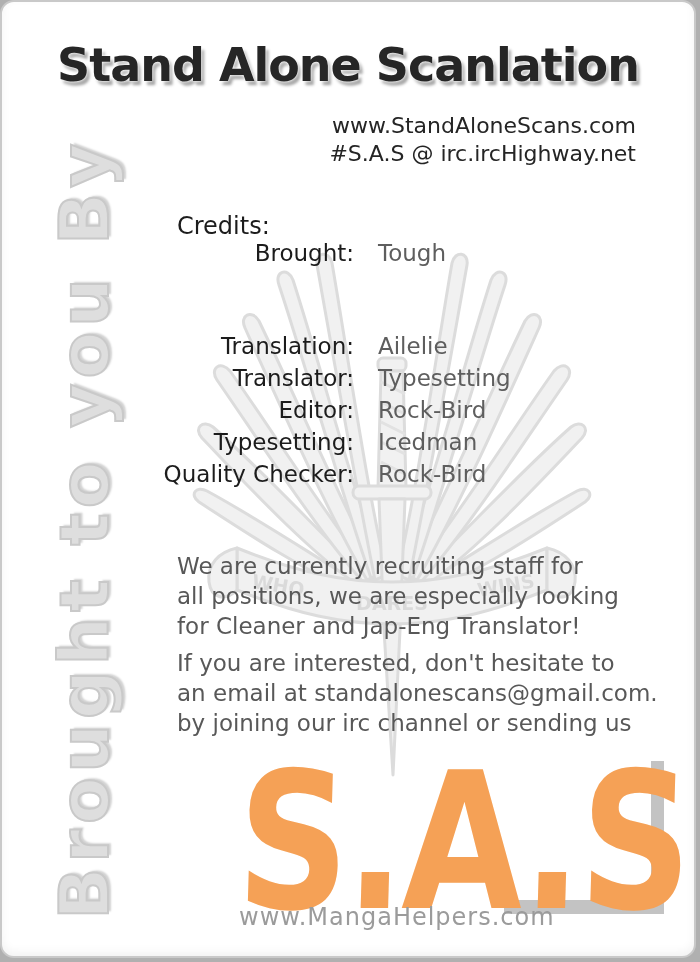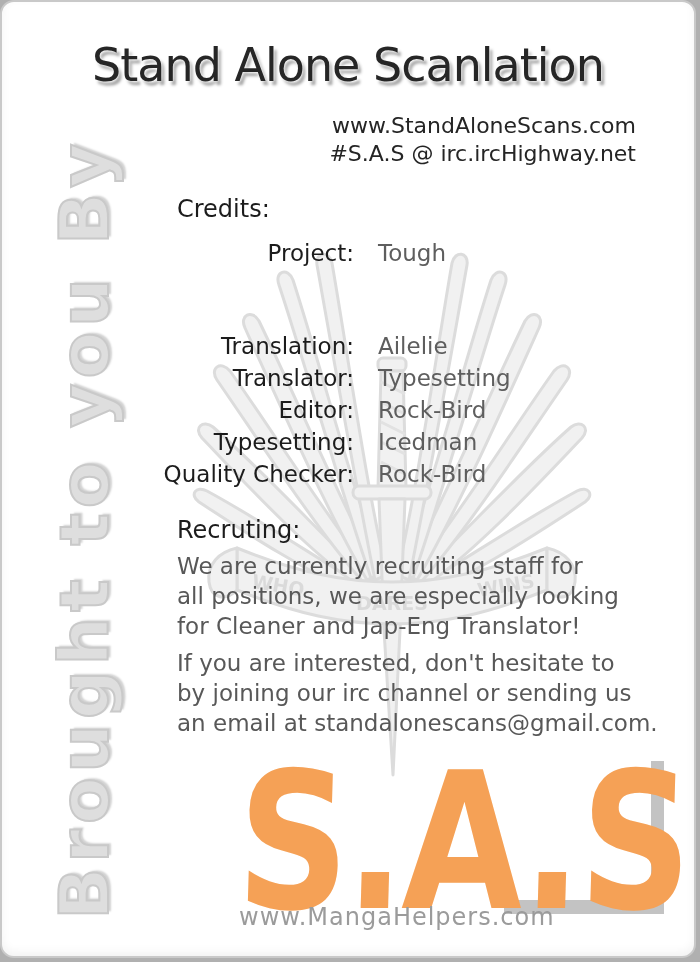--- a/index.html
+++ b/index.html
@@ -41,7 +41,7 @@
   .title {
     position:absolute; top:36px; left:0; width:100%;
     text-align:center;
-    font-size:46px; font-weight:normal; letter-spacing:-1px;
+    font-size:46px; font-weight:bold; letter-spacing:-1px;
     color:#262626;
     text-shadow:0 0 2px #fff, 0 0 5px #fff, 3px 4px 3px #9d9d9d;
   }

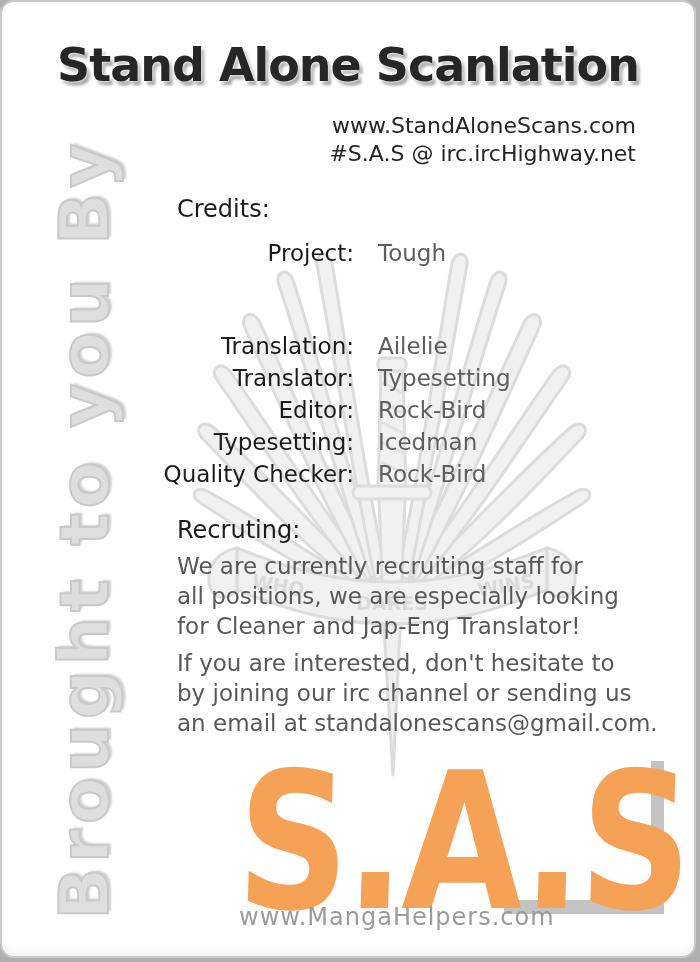--- a/index.html
+++ b/index.html
@@ -57,7 +57,7 @@
     position:absolute; left:175px;
     font-size:24px; color:#1c1c1c; font-weight:500;
   }
-  #credits-heading { top:193px; }
+  #credits-heading { top:210px; }
   #recruiting-heading { top:514px; }
 
   .credit-row { display:flex; height:32px; align-items:baseline; font-size:23px; }

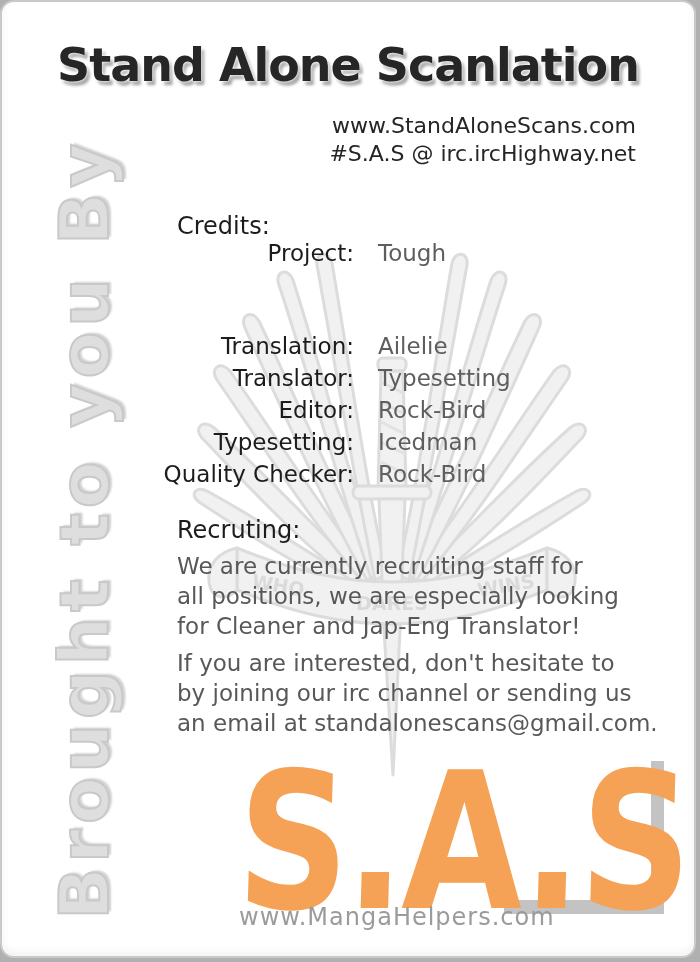--- a/index.html
+++ b/index.html
@@ -155,7 +155,7 @@
   <div id="credits-heading" class="section-heading">Credits:</div>
 
   <div id="project-row" class="credit-row">
-    <div class="credit-label">Project:</div>
+    <div class="credit-label">Brought:</div>
     <div class="credit-value">Tough</div>
   </div>
 

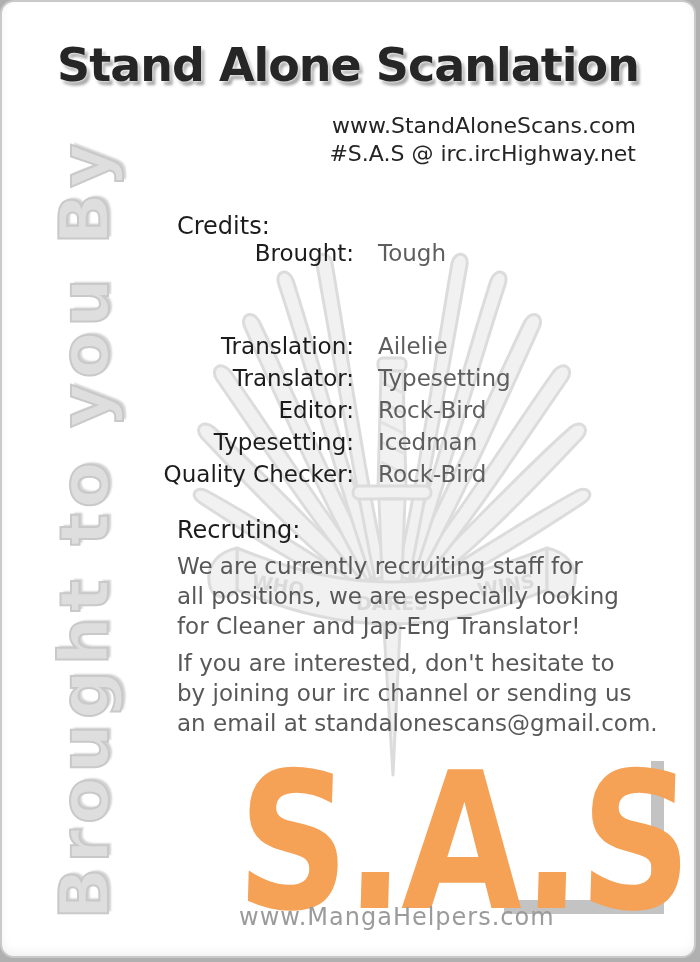--- a/index.html
+++ b/index.html
@@ -182,7 +182,6 @@
     </div>
   </div>
 
-  <div id="recruiting-heading" class="section-heading">Recruting:</div>
 
   <div id="paragraph-1" class="paragraph">
     <div>We are currently recruiting staff for</div>

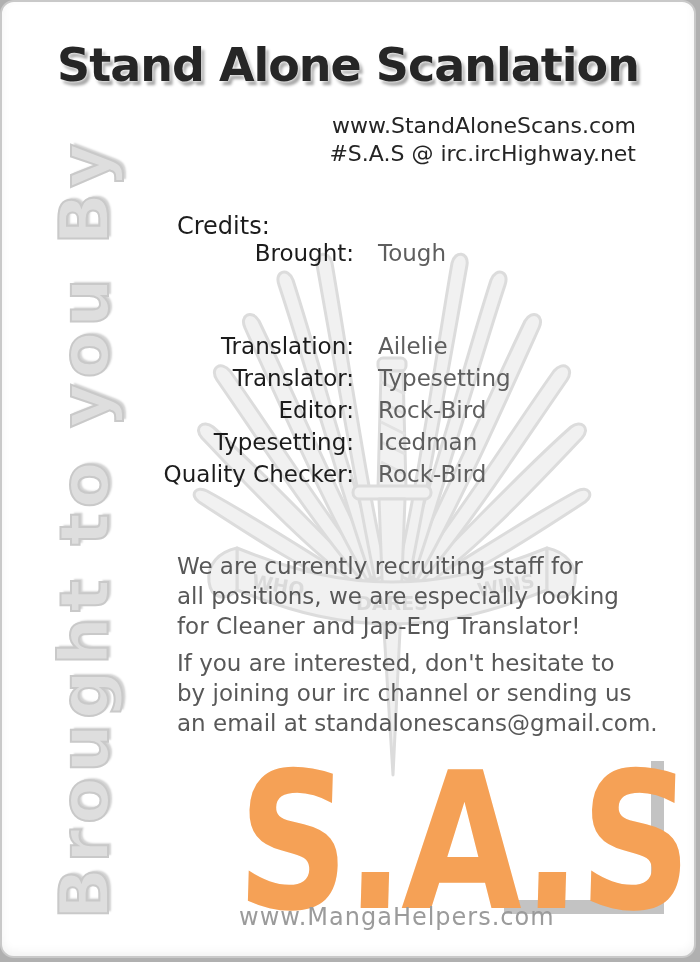--- a/index.html
+++ b/index.html
@@ -191,8 +191,8 @@
 
   <div id="paragraph-2" class="paragraph">
     <div>If you are interested, don't hesitate to</div>
+    <div>an email at standalonescans@gmail.com.</div>
     <div>by joining our irc channel or sending us</div>
-    <div>an email at standalonescans@gmail.com.</div>
   </div>
 
   <div class="bracket-v"></div>

